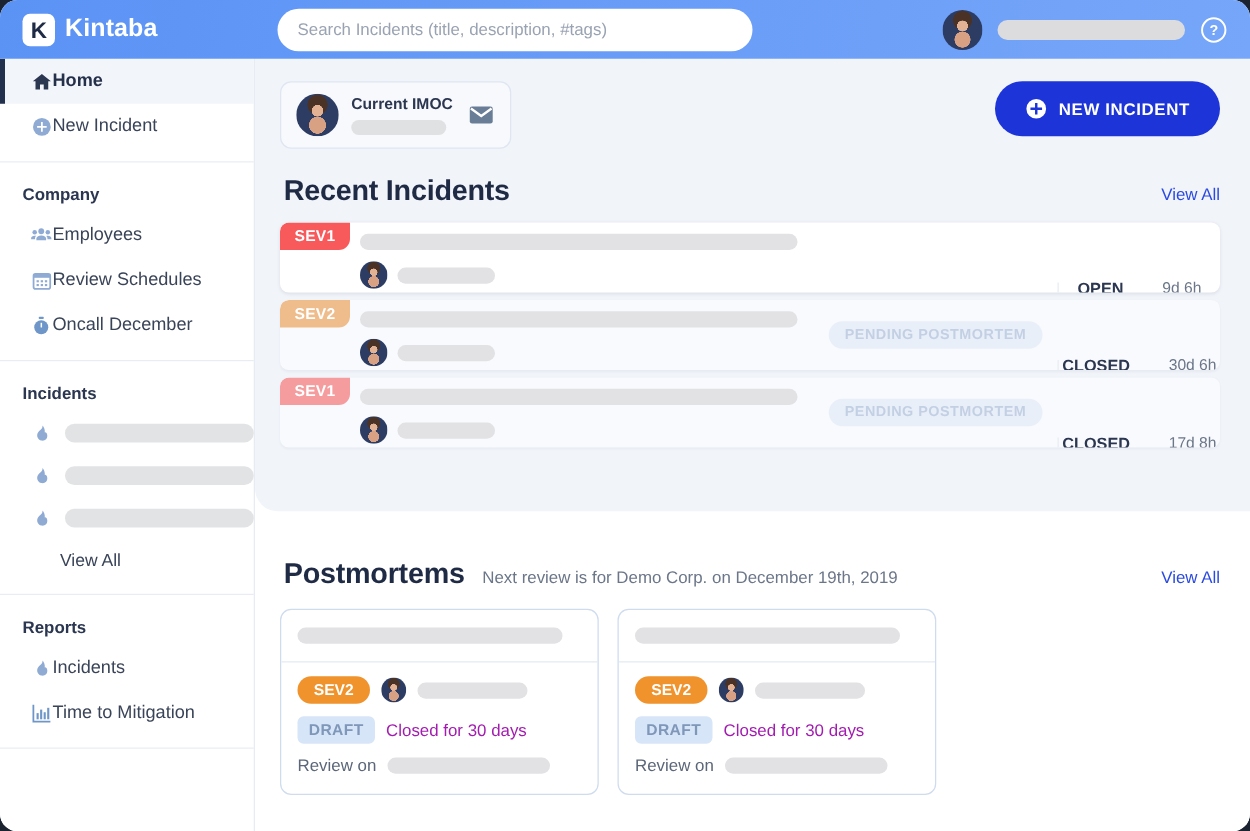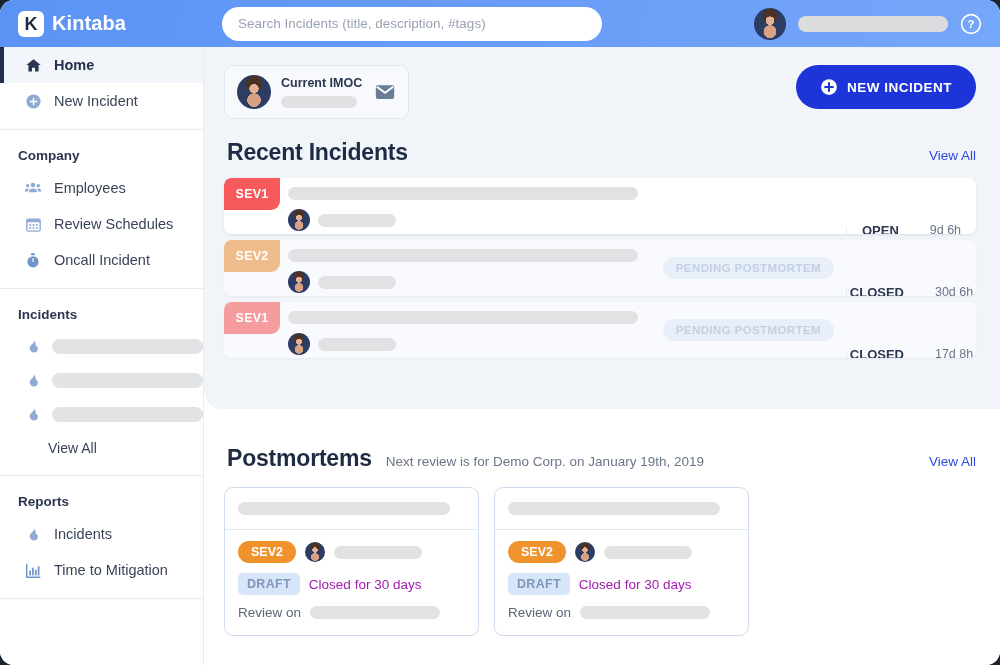--- a/index.html
+++ b/index.html
@@ -67,7 +67,7 @@
     z-index: 20;
   }
   .nav-item {
-    display: flex; align-items: center; gap: 12px;
+    display: flex; align-items: center; 
     height: 36px; padding-left: 24px;
     font-size: 14.5px; color: #3a4458;
     cursor: pointer;

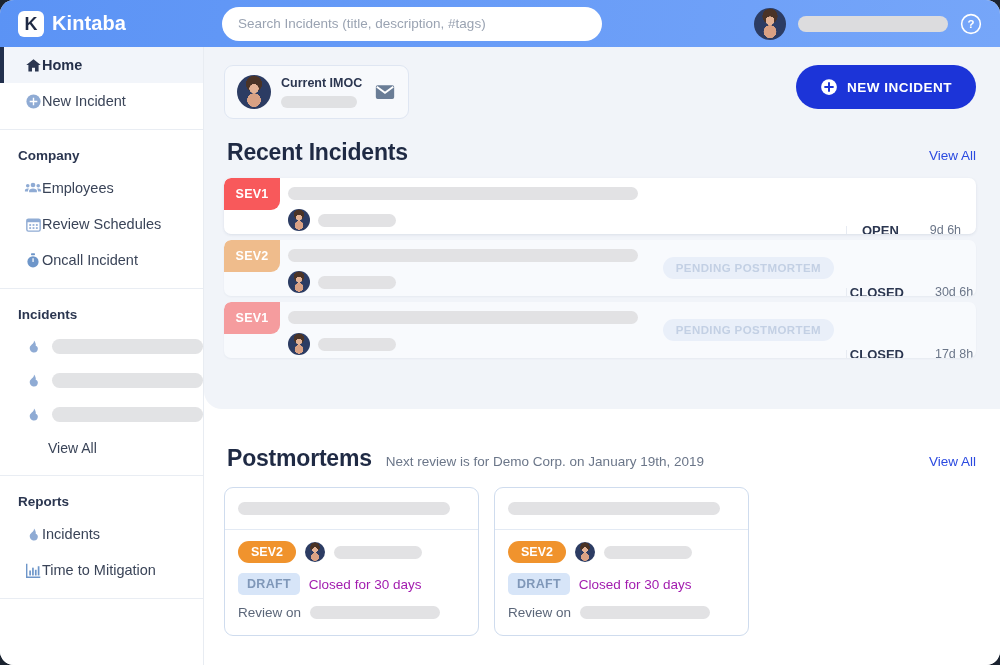--- a/index.html
+++ b/index.html
@@ -131,7 +131,7 @@
   .inc-row.closed { background: #f8fafd; box-shadow: 0 1px 2px rgba(30,50,90,.05); }
   .sev-badge {
     position: absolute; top: 0; left: 0;
-    width: 56px; height: 32px;
+    width: 56px; height: 22px;
     display: flex; align-items: center; justify-content: center;
     color: #ffffff; font-size: 12.5px; font-weight: bold;
     border-top-left-radius: 7px; border-bottom-right-radius: 9px;

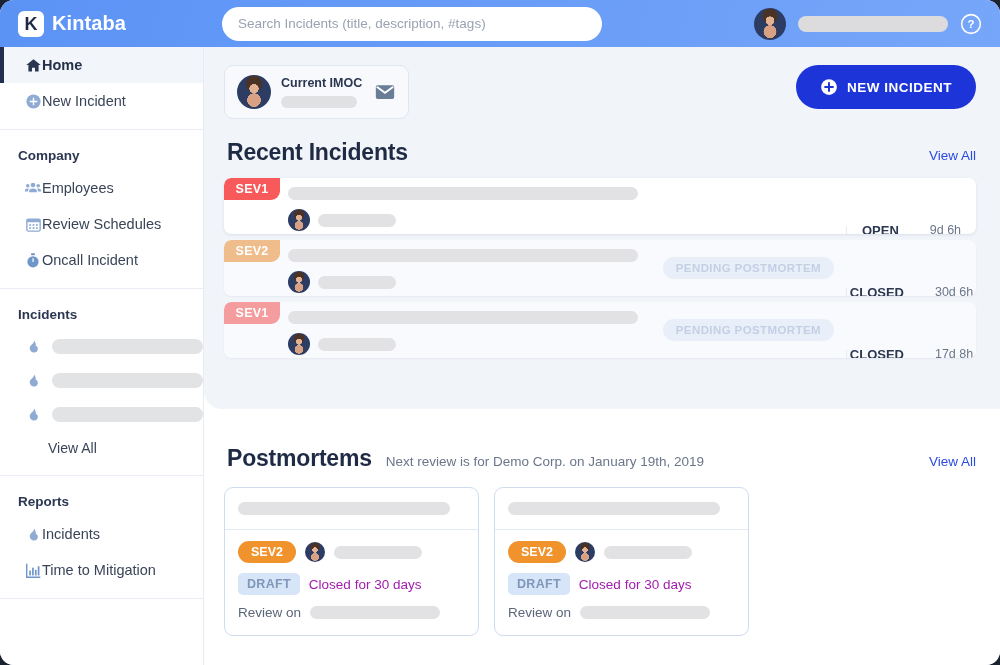--- a/index.html
+++ b/index.html
@@ -267,7 +267,7 @@
           <rect x="11.2" y="8.6" width="1.8" height="5.6" fill="#ffffff"></rect>
         </svg>
       </span>
-      <span>Oncall Incident</span>
+      <span>Oncall December</span>
     </div>
 
     <div class="divider"></div>

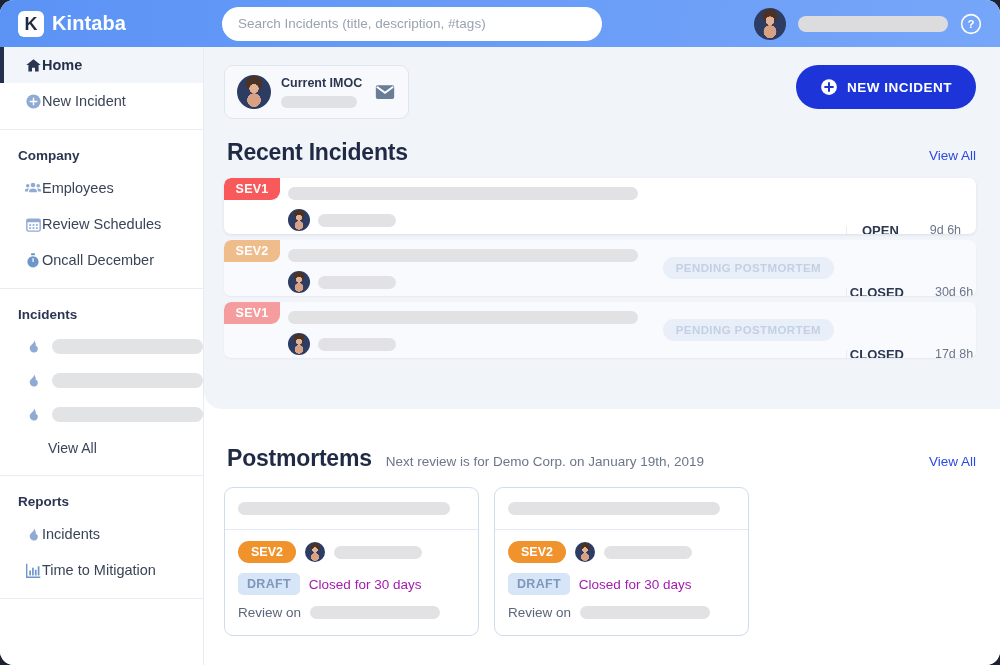--- a/index.html
+++ b/index.html
@@ -415,7 +415,7 @@
     <div class="panel-bottom">
       <div class="sec-head" style="margin-top:0">
         <div class="sec-title">Postmortems</div>
-        <div class="sec-sub">Next review is for Demo Corp. on January 19th, 2019</div>
+        <div class="sec-sub">Next review is for Demo Corp. on December 19th, 2019</div>
         <div class="viewall">View All</div>
       </div>
 

